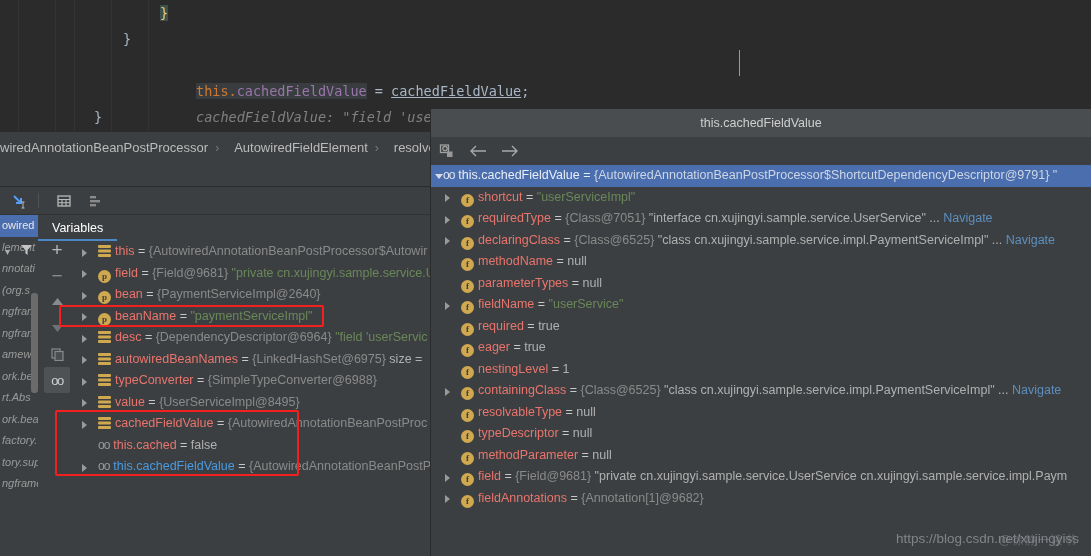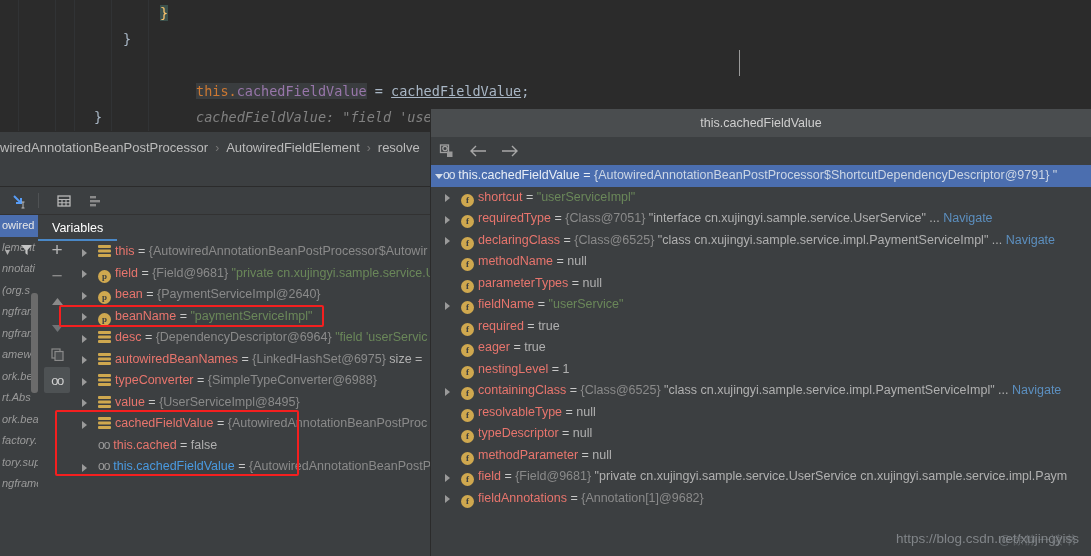--- a/index.html
+++ b/index.html
@@ -51,7 +51,7 @@
     display: flex; align-items: center; overflow: hidden;
     color: #bbbbbb; font-size: 13px;
   }
-  .bc-item { color: #bbbbbb; white-space: nowrap; }
+  .bc-item { color: #bbbbbb; white-space: nowrap; margin-left: 8px; }
   .bc-sep { color: #787878; margin: 0 7px; font-size: 12px; }
 
   

